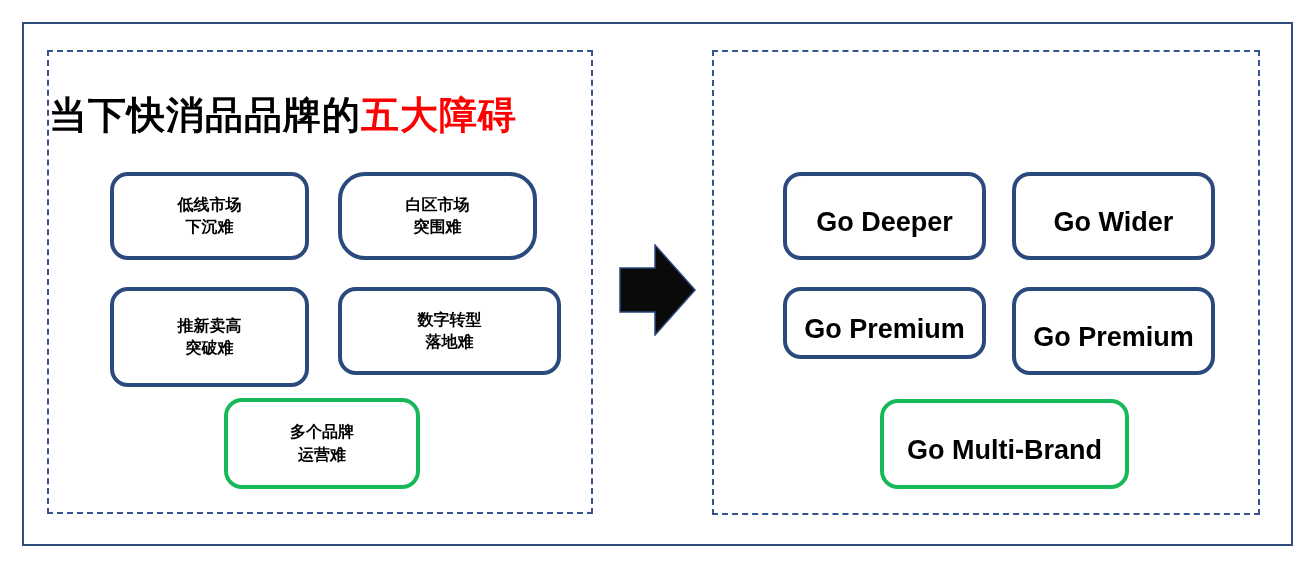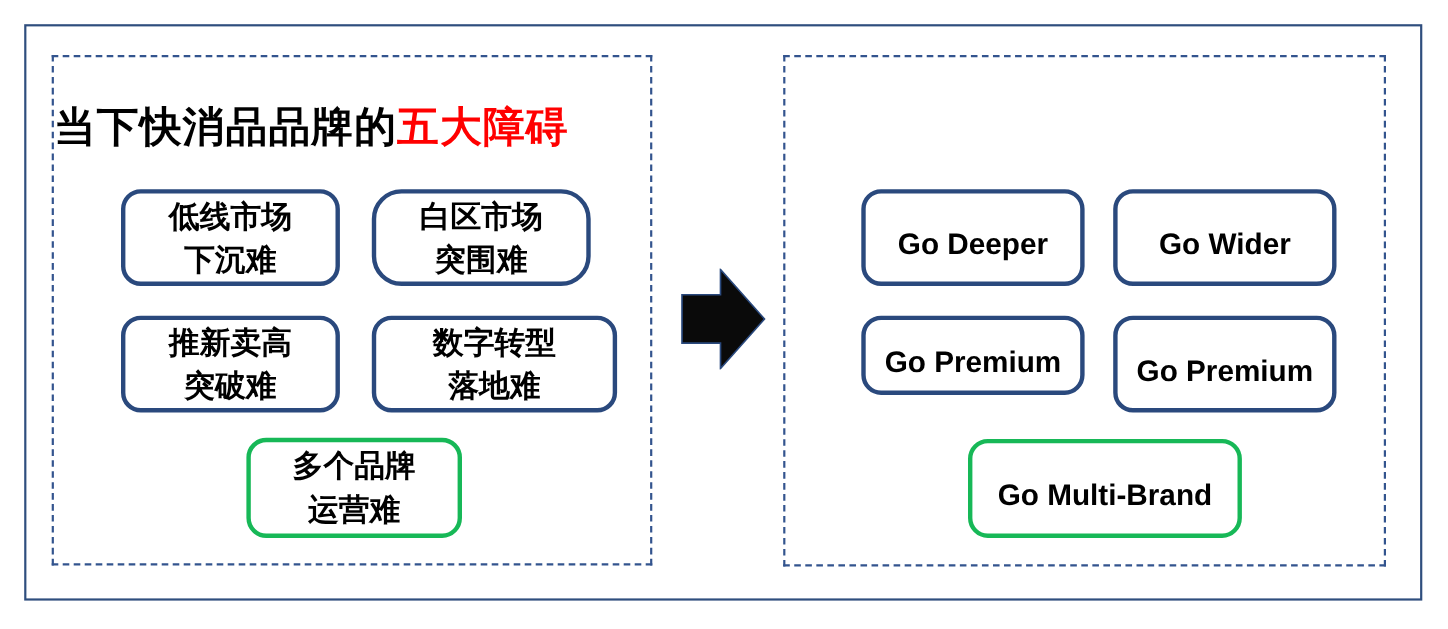--- a/index.html
+++ b/index.html
@@ -53,7 +53,7 @@
   }
   .box-blue  { border: 4px solid #2A497D; }
   .box-green { border: 4px solid #17B857; }
-  .cn-label { font-size: 28px; line-height: 1.4; white-space: pre-line; }
+  .cn-label { font-size: 16px; line-height: 1.4; white-space: pre-line; }
   .en-label { font-size: 27px; white-space: nowrap; margin-top: 13px; }
   
   .lp-b1 { left: 61px;  top: 120px; width: 199px; height: 88px; }

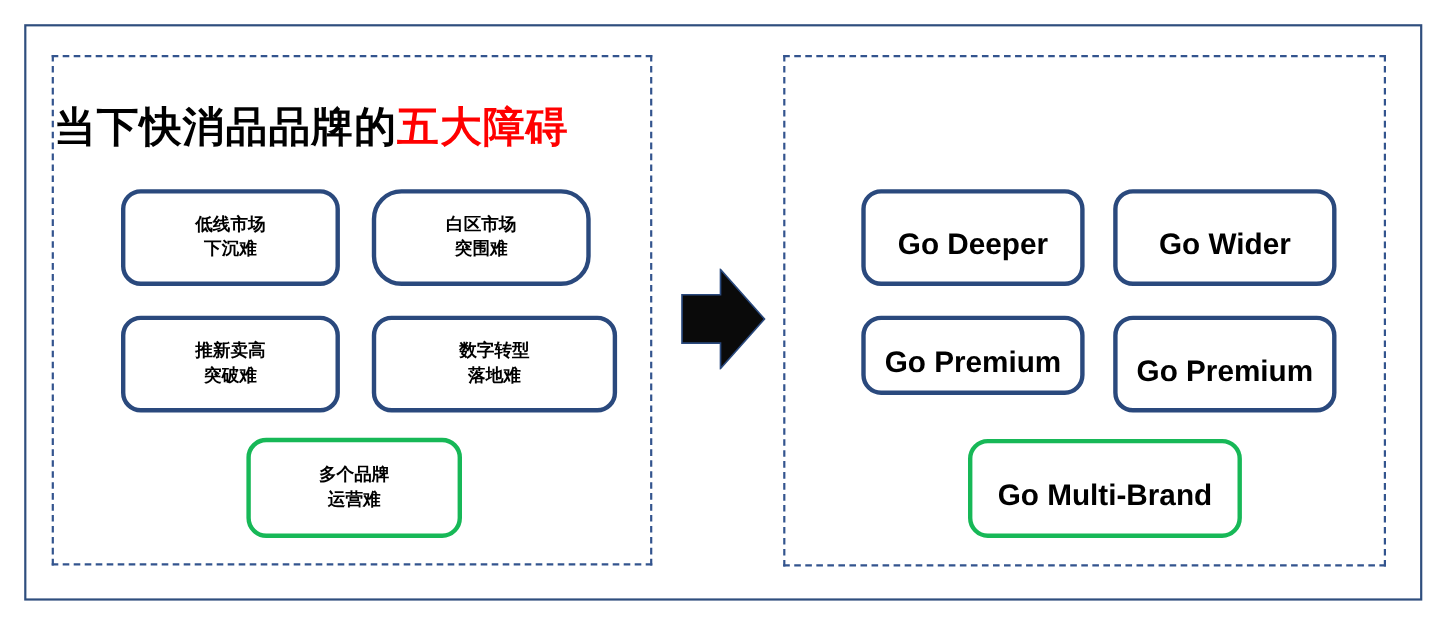--- a/index.html
+++ b/index.html
@@ -58,7 +58,7 @@
   
   .lp-b1 { left: 61px;  top: 120px; width: 199px; height: 88px; }
   .lp-b2 { left: 289px; top: 120px; width: 199px; height: 88px; border-radius: 27px; }
-  .lp-b3 { left: 61px;  top: 235px; width: 199px; height: 88px; }
+  .lp-b3 { left: 61px;  top: 235px; width: 199px; height: 100px; }
   .lp-b4 { left: 289px; top: 235px; width: 223px; height: 88px; }
   .lp-b5 { left: 175px; top: 346px; width: 196px; height: 91px; }
   

